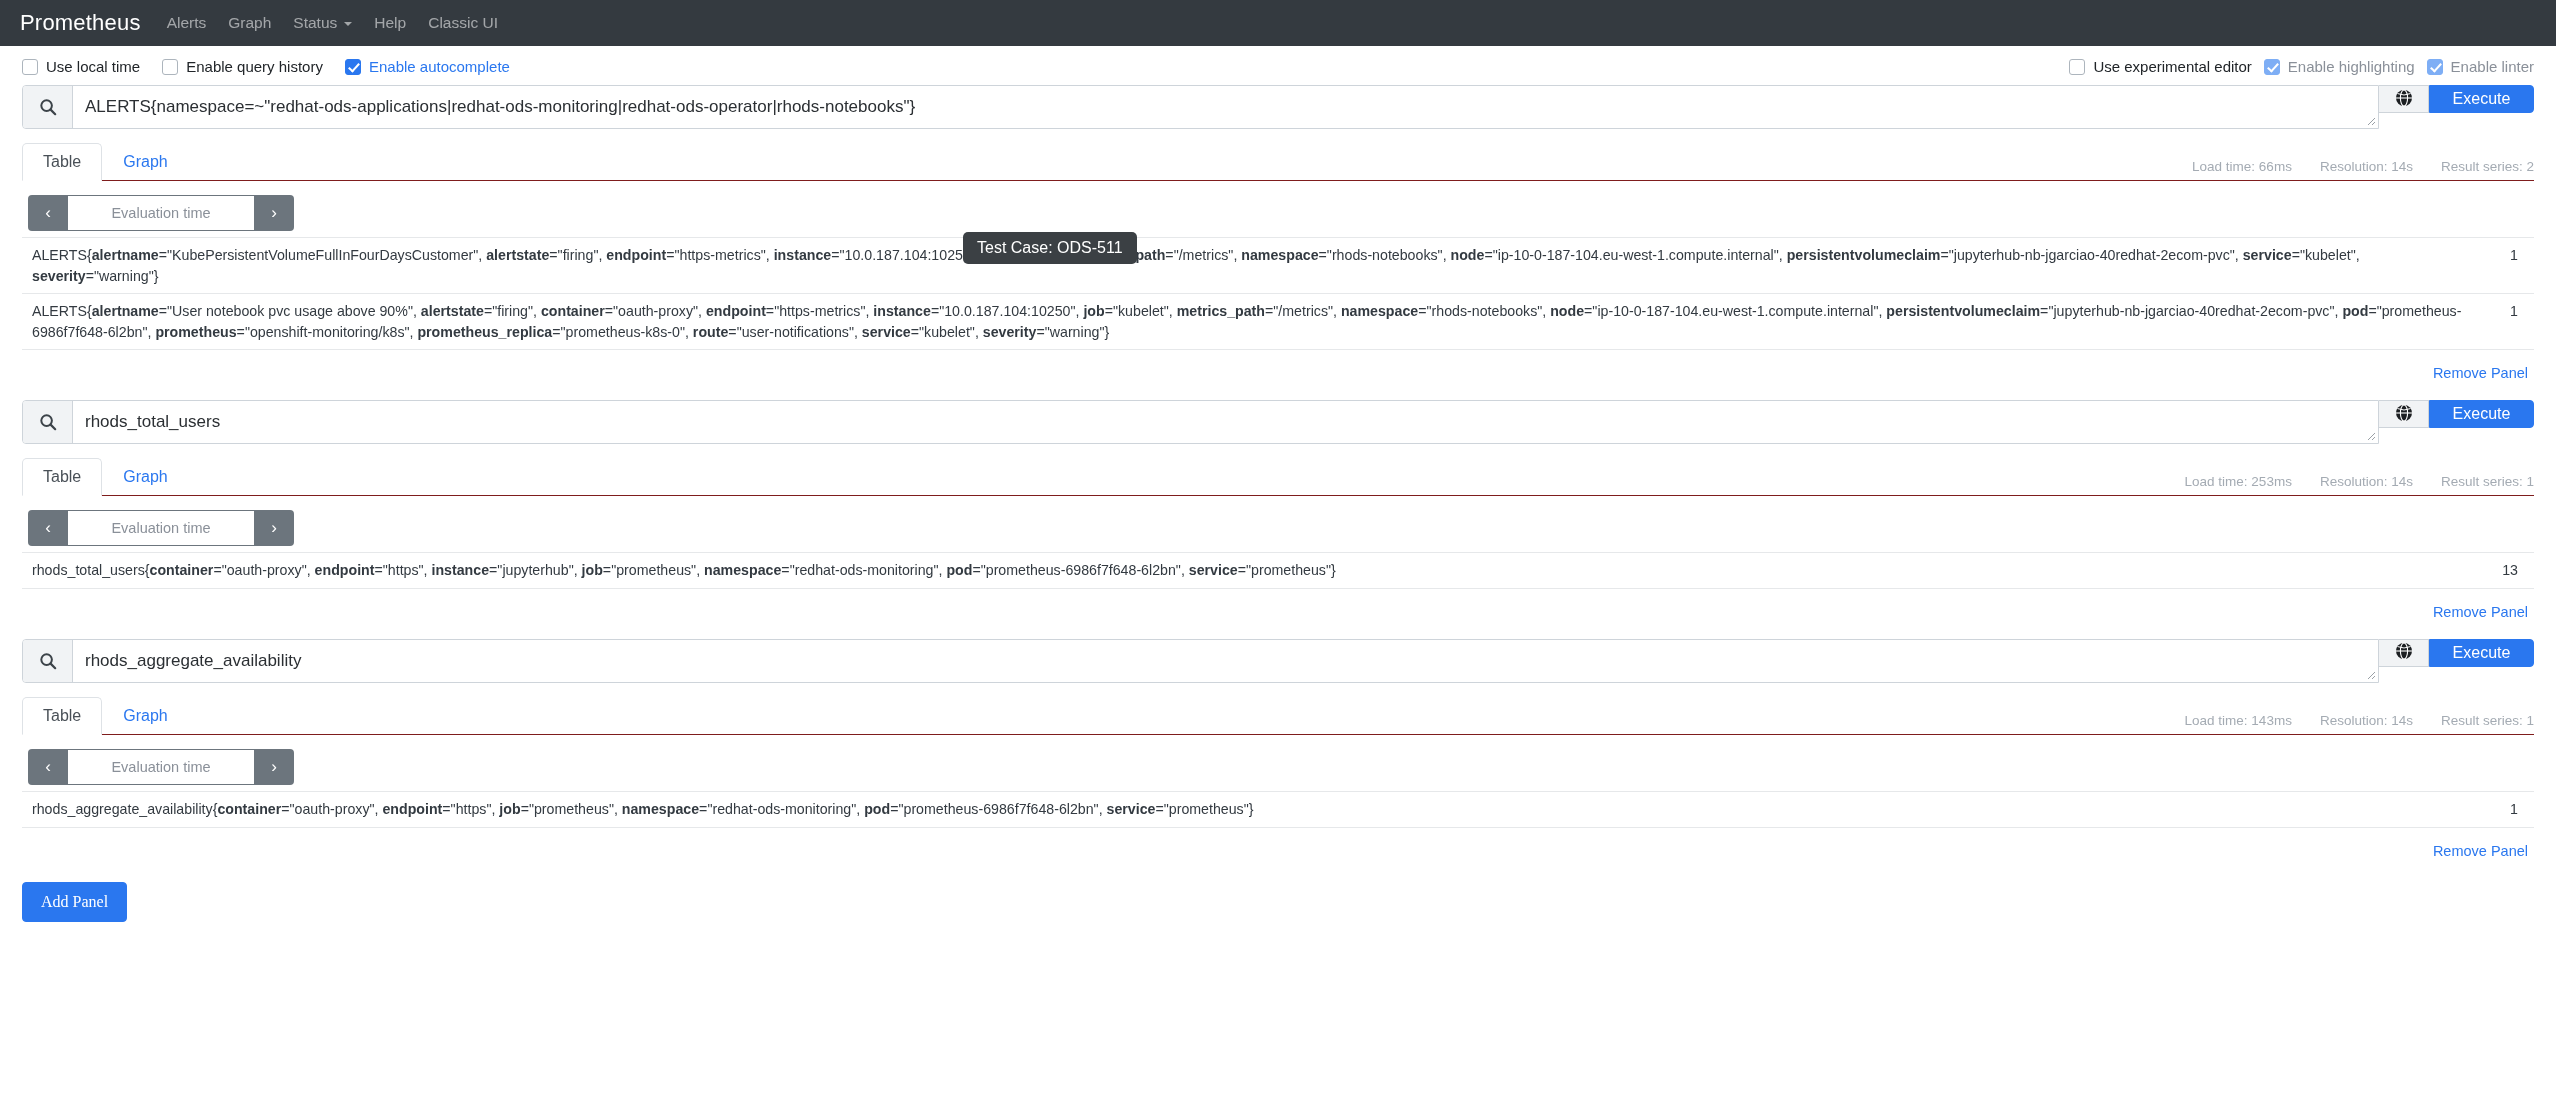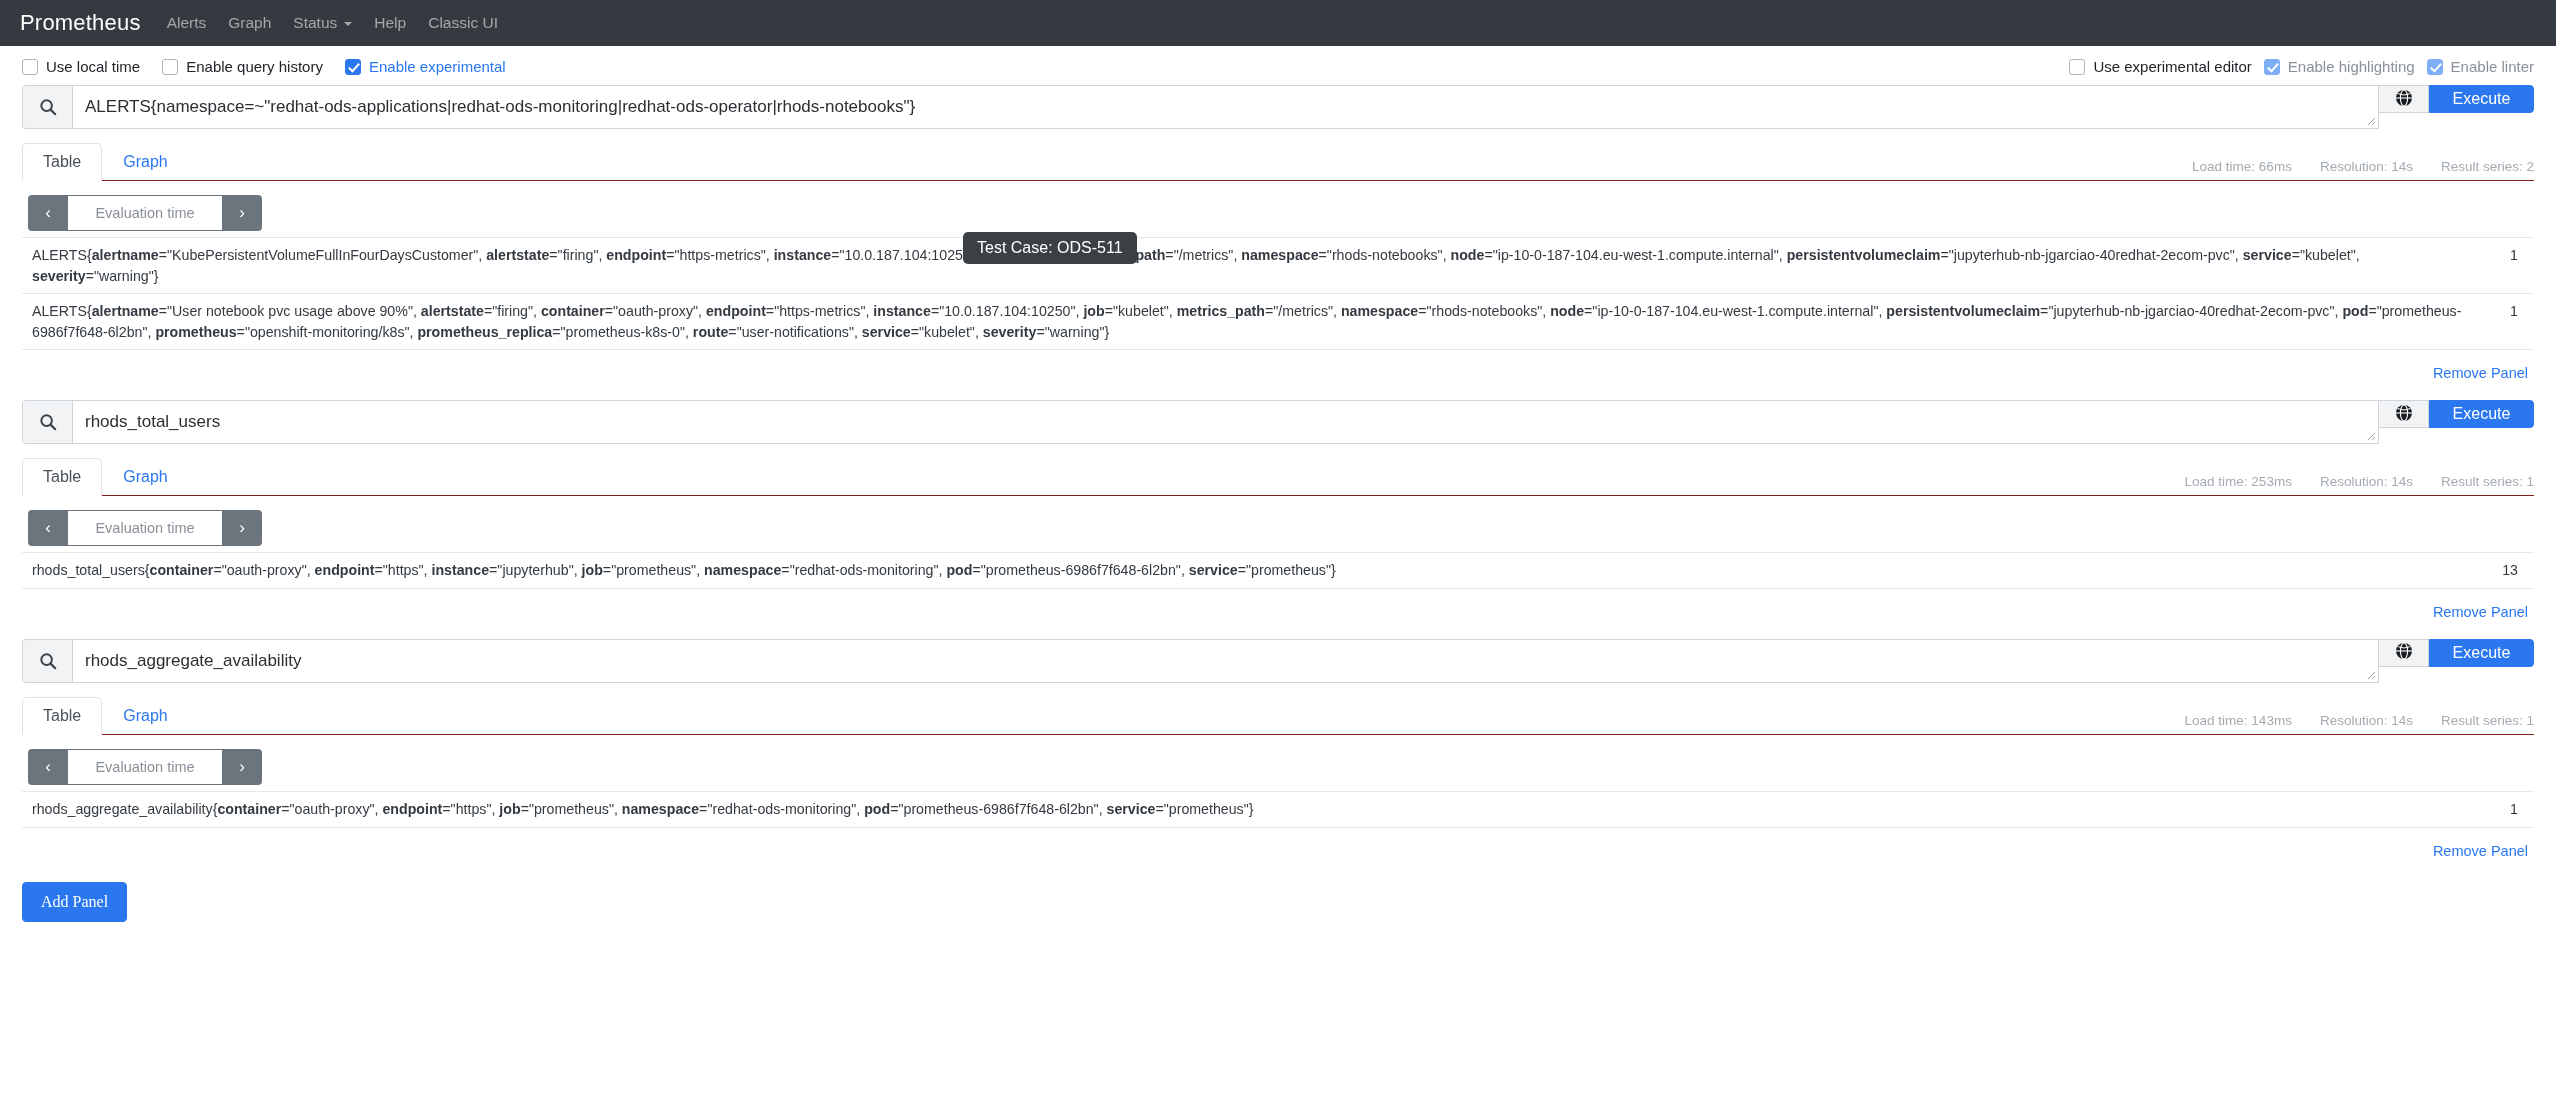--- a/index.html
+++ b/index.html
@@ -321,7 +321,7 @@
       </label>
       <label class="chk">
         <span class="box checked"></span>
-        <span class="lbl-blue">Enable experimental</span>
+        <span class="lbl-blue">Enable autocomplete</span>
       </label>
     </div>
   <div class="right" id="opts-right">

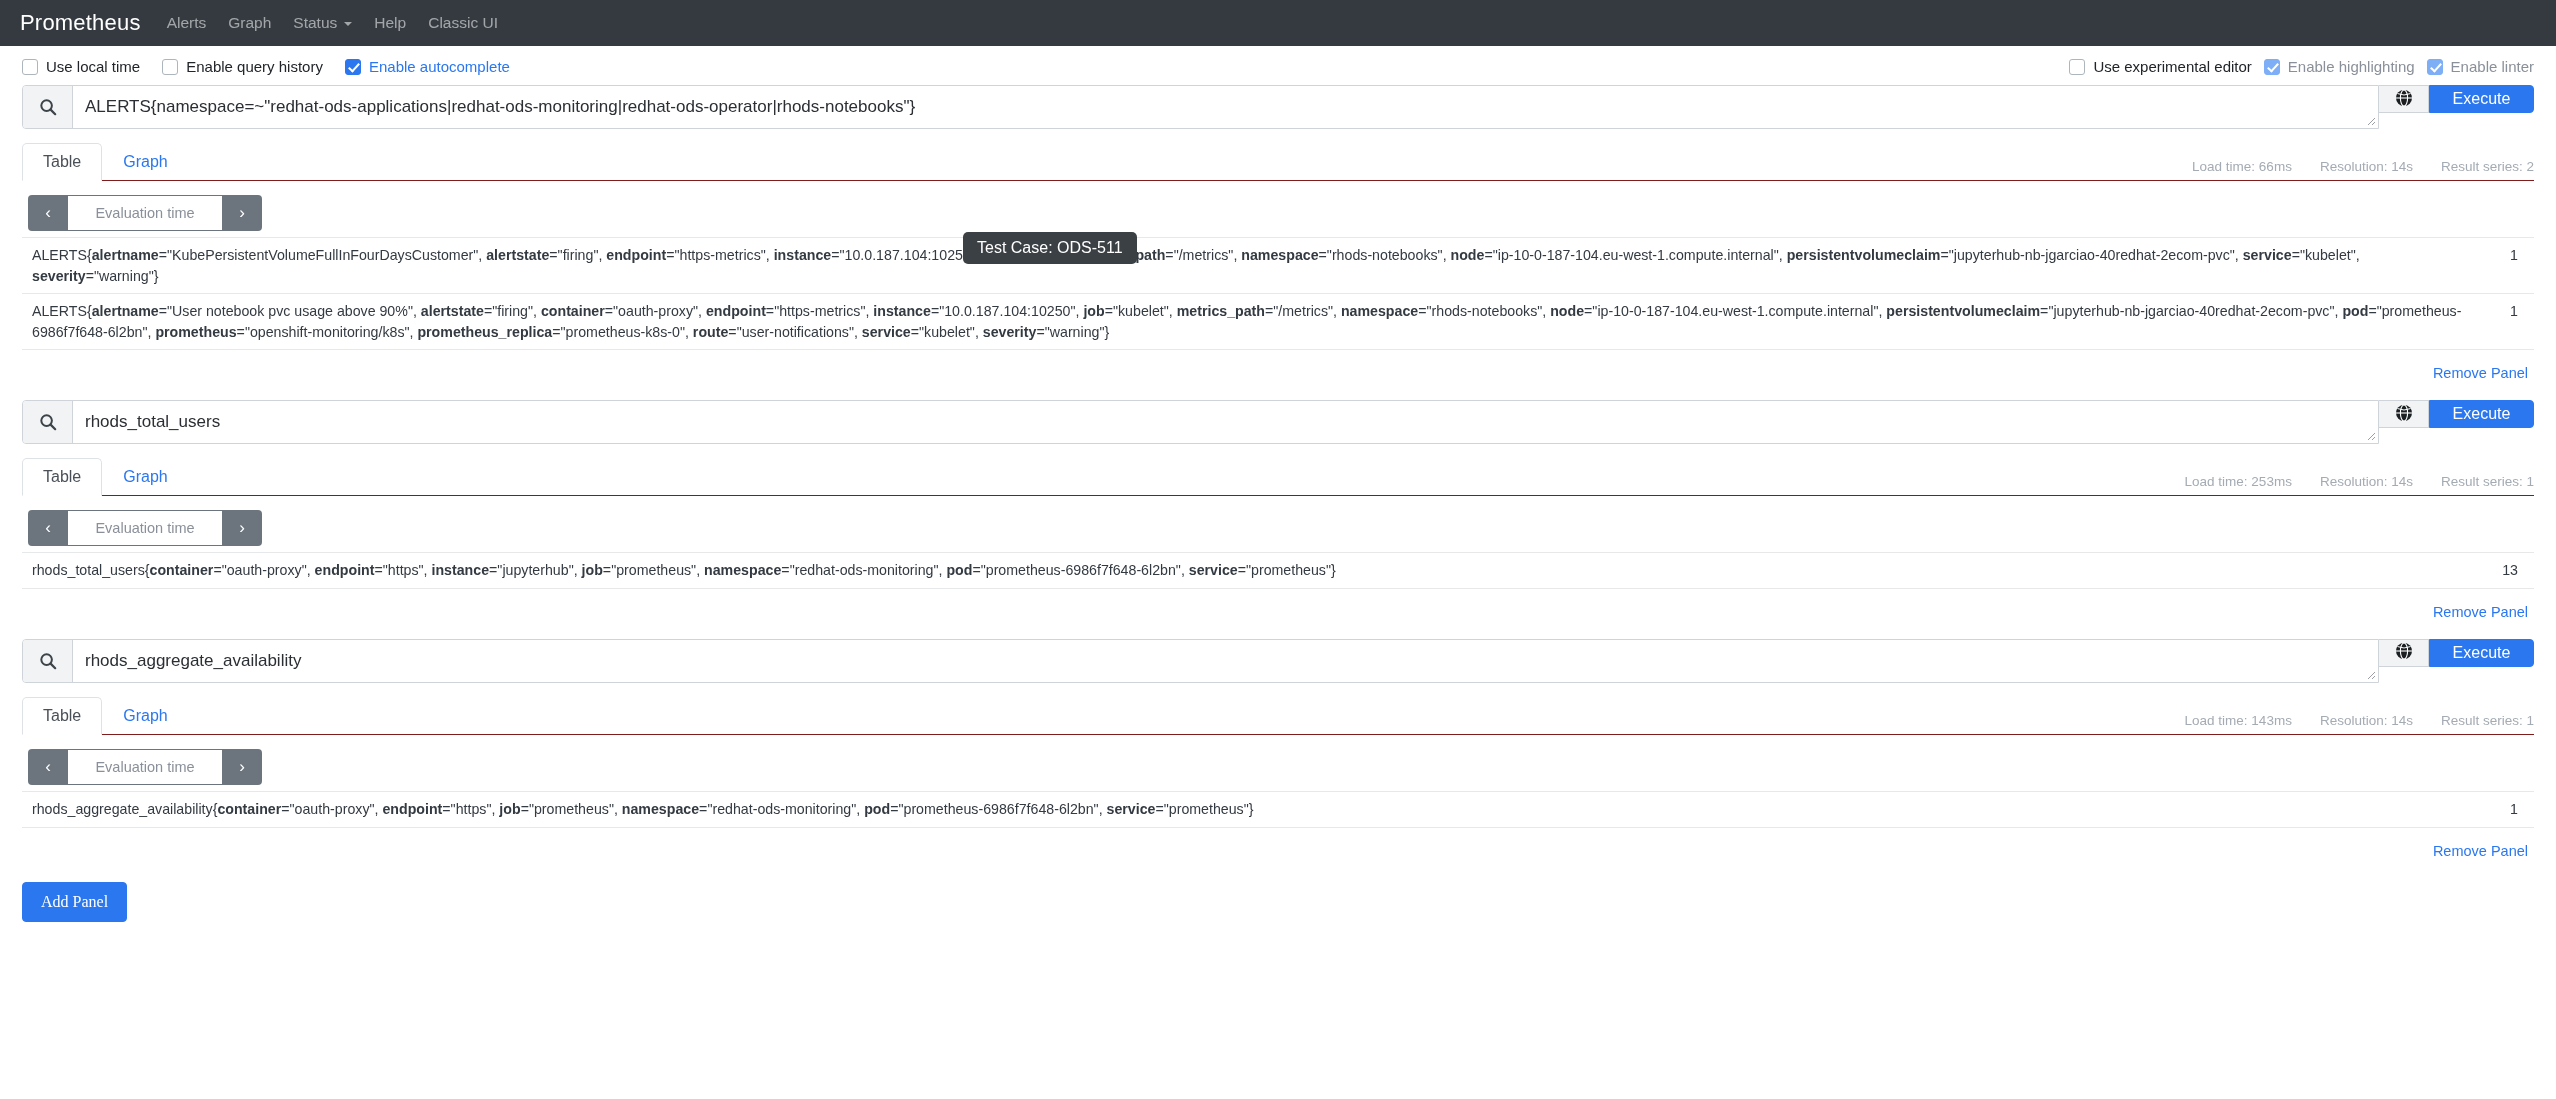--- a/index.html
+++ b/index.html
@@ -214,7 +214,7 @@
     cursor: pointer;
   }
   .eval-input {
-    width: 154px;
+    width: 186px;
     background: #fff;
     border-top: 1px solid #6c757d;
     border-bottom: 1px solid #6c757d;

